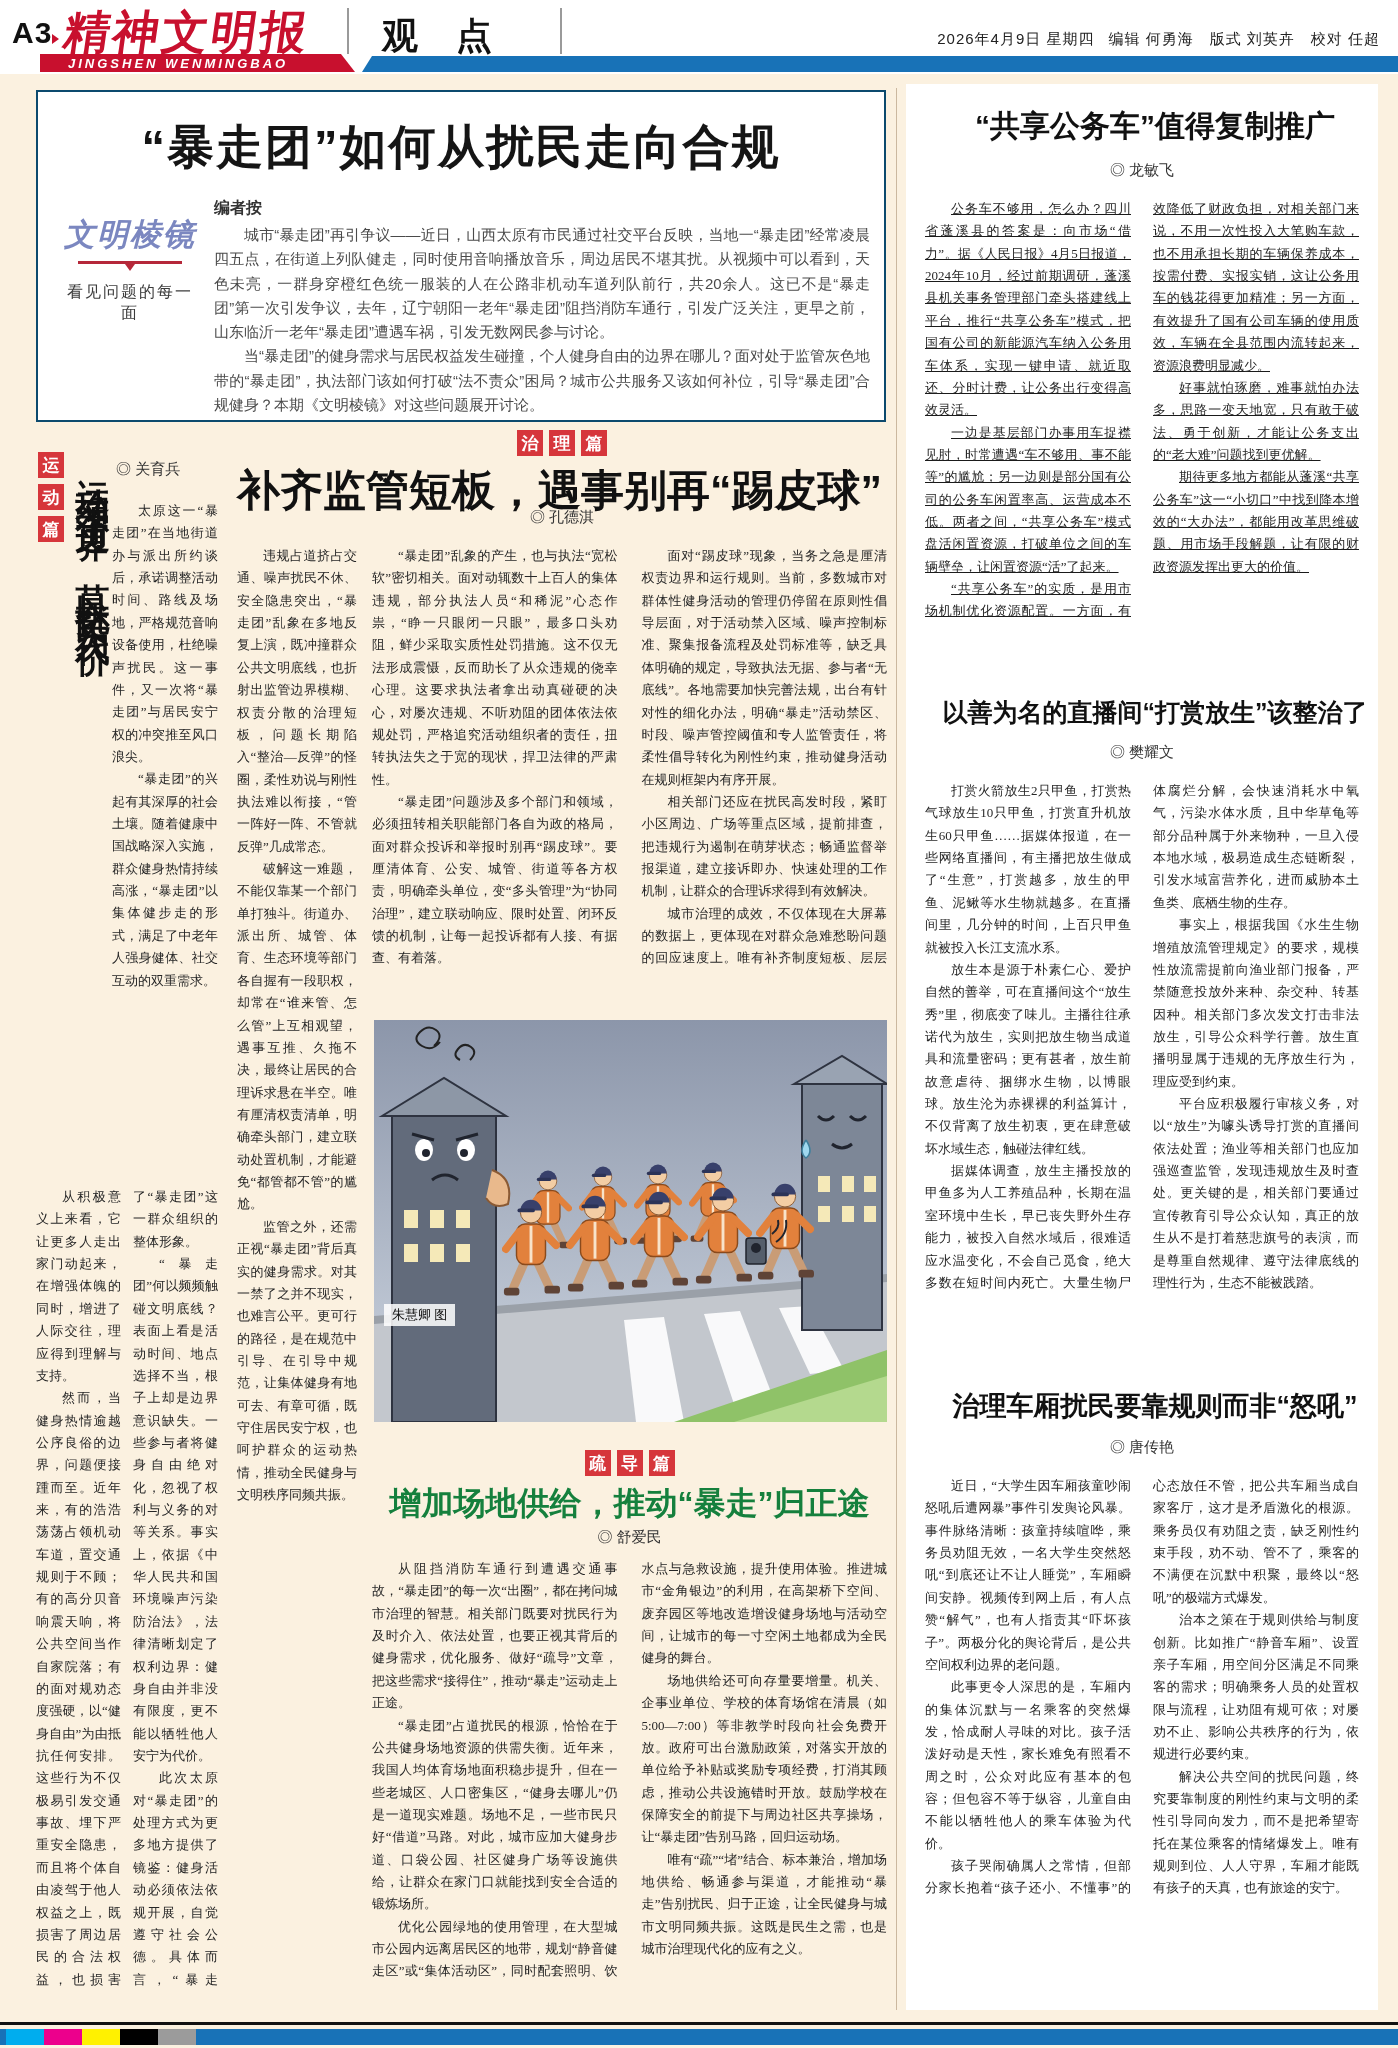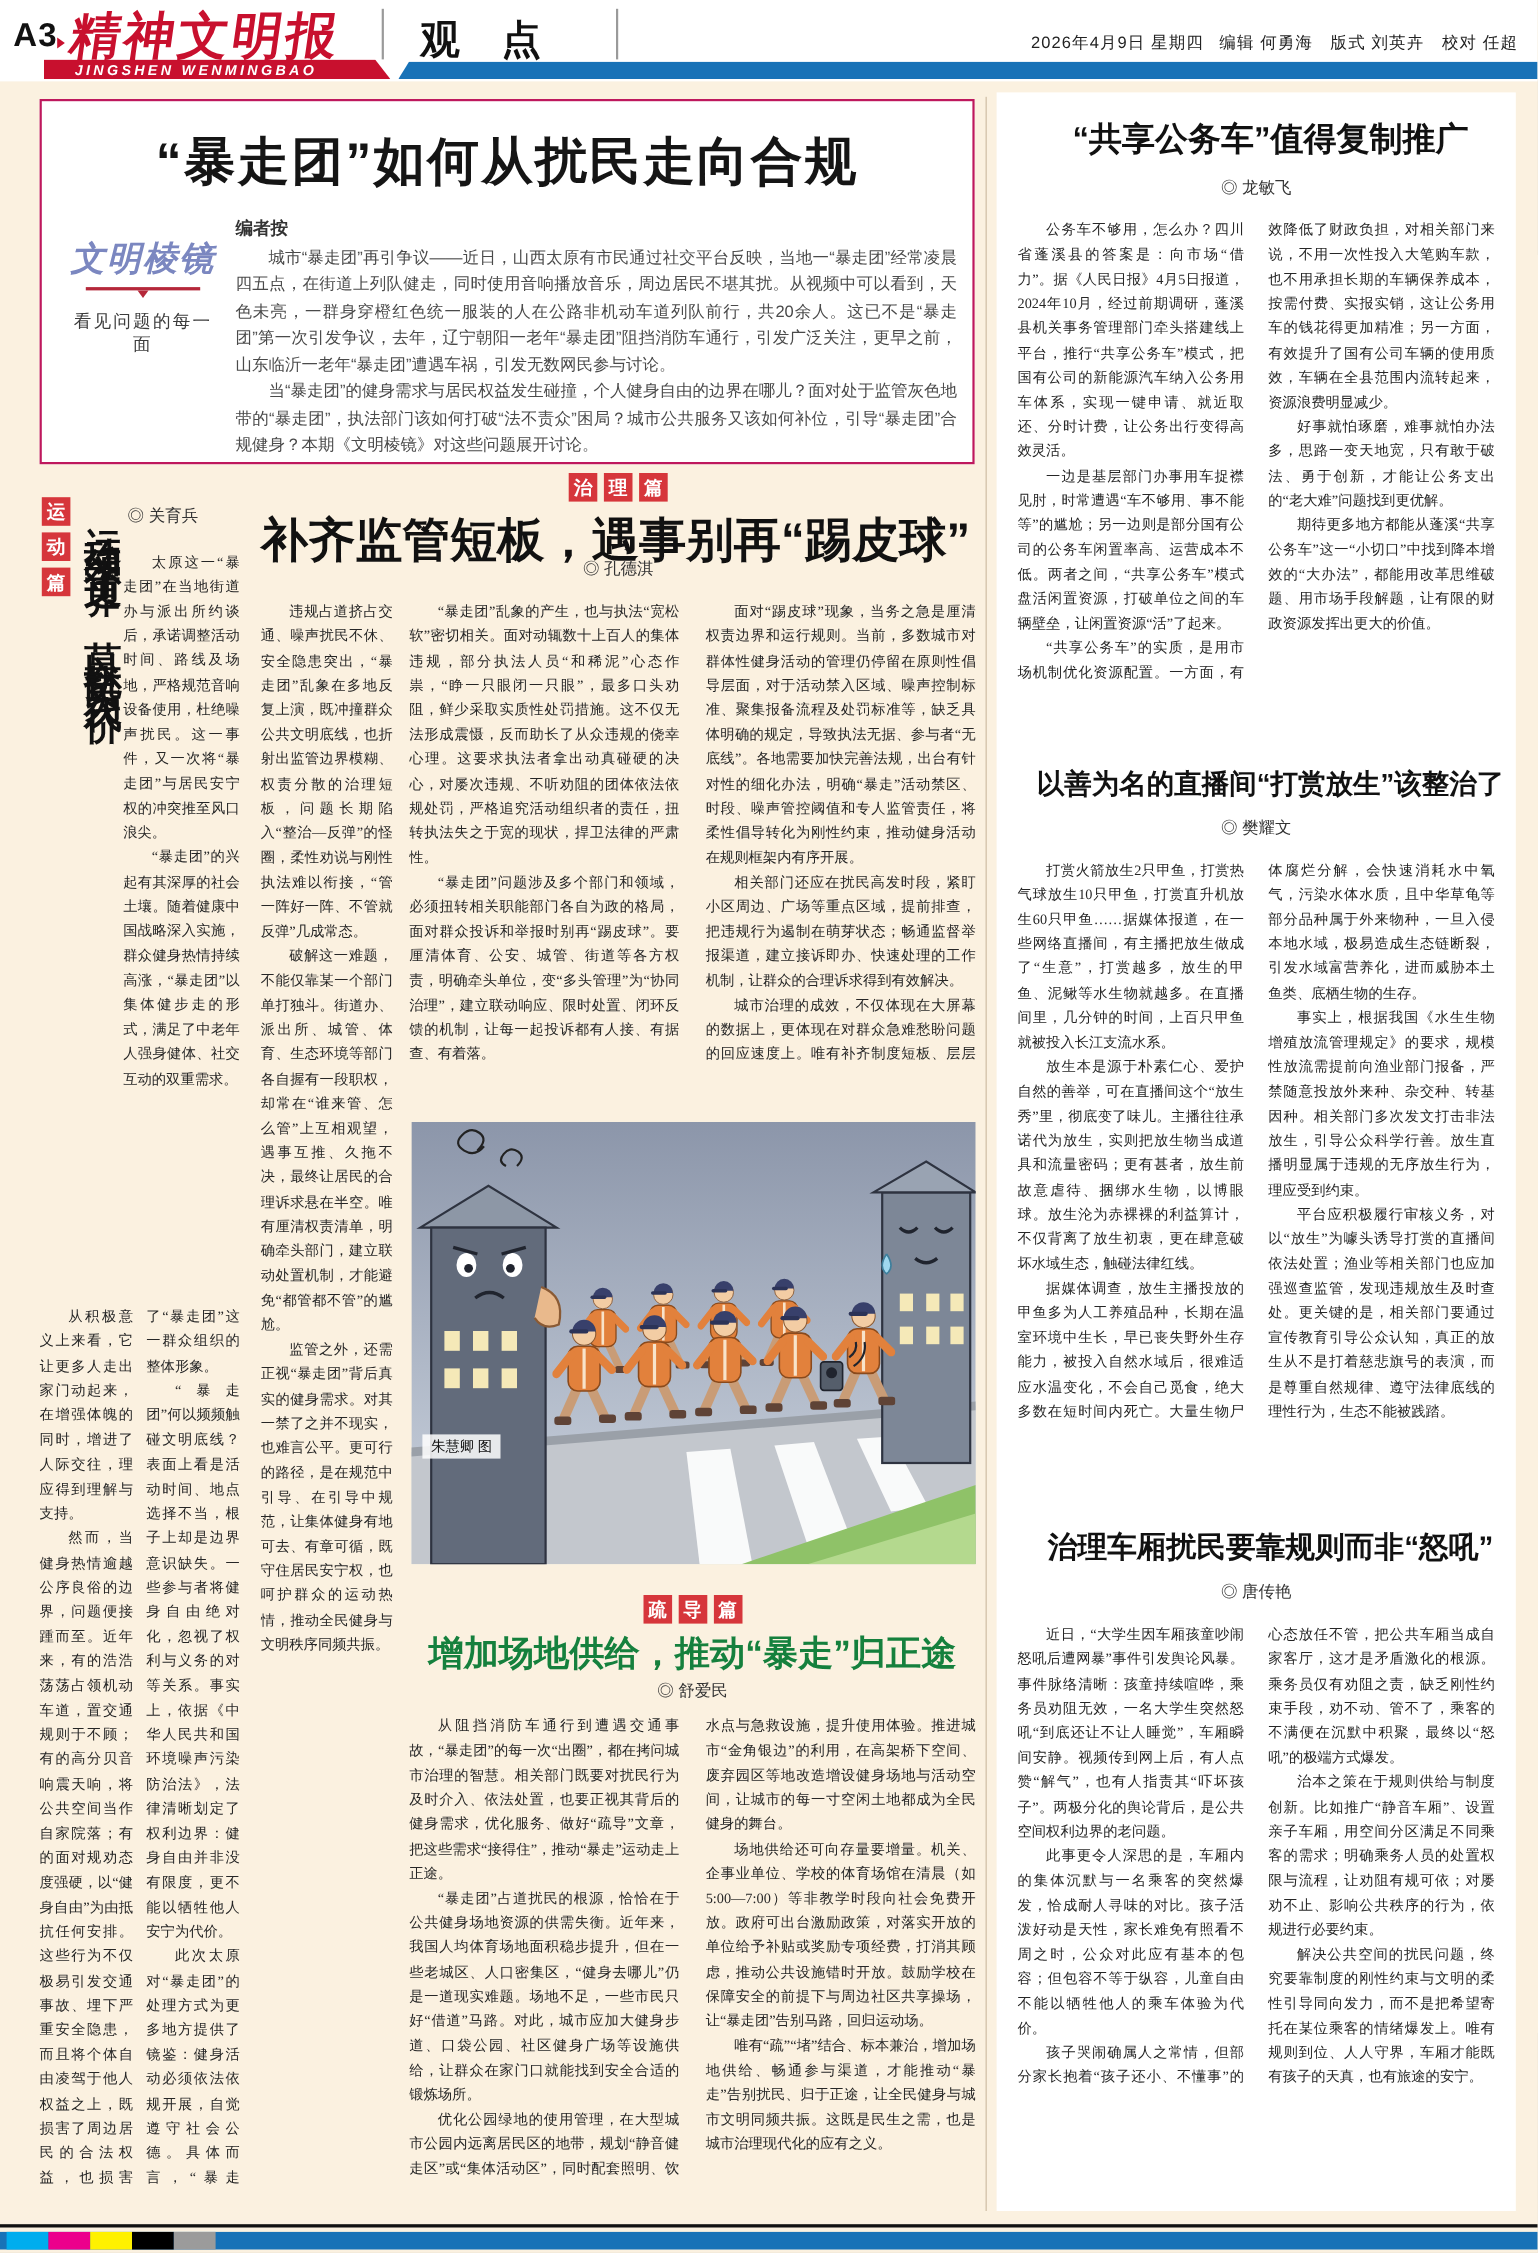--- a/index.html
+++ b/index.html
@@ -27,7 +27,7 @@
   
   .vdivider { position:absolute; left:896px; top:88px; width:1px; height:1922px; background:#cbb89f; }
   .editor-box { position:absolute; left:36px; top:90px; width:850px; height:332px; background:#ffffff;
-    border:2px solid #be185d; }
+    border:2px solid #0c4a6e; }
   .feature-headline { position:absolute; left:0; top:24px; width:100%; text-align:center;
     font-size:47px; font-weight:bold; letter-spacing:2px; color:#151515; }
   .logo-block { position:absolute; left:26px; top:122px; width:132px; text-align:center; }

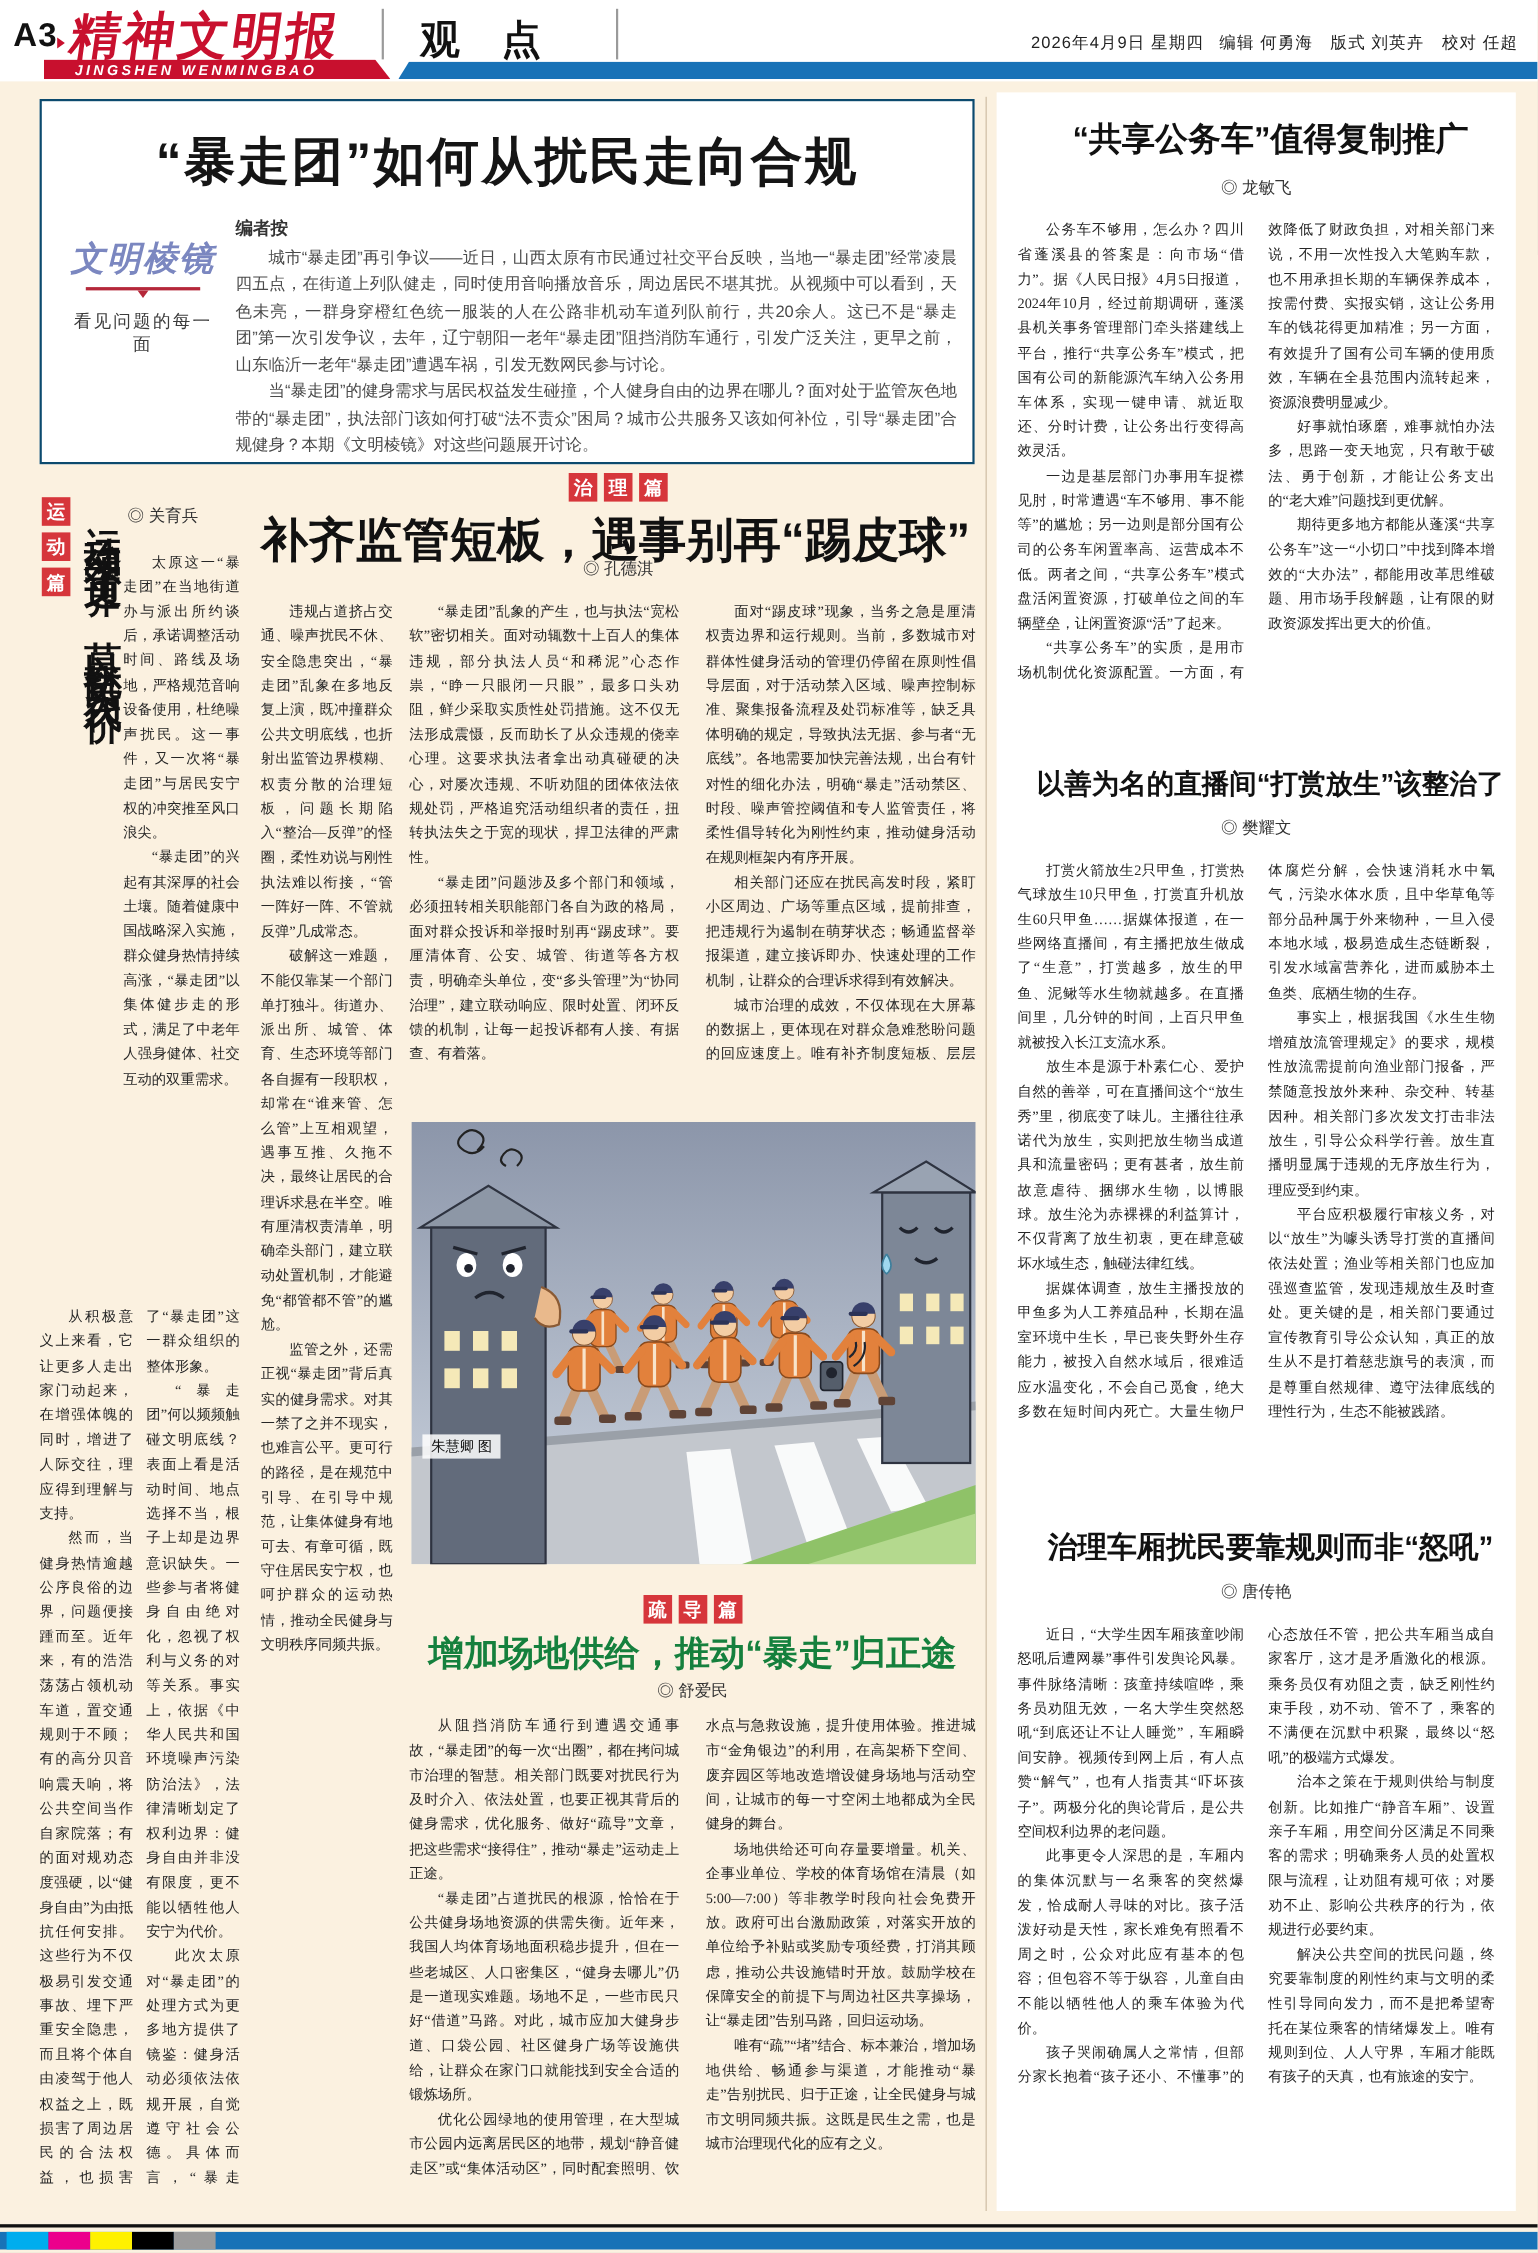--- a/index.html
+++ b/index.html
@@ -79,7 +79,7 @@
   .sb-title { text-align:center; font-weight:bold; color:#111;padding-left:26px; }
   .sb-author { text-align:center; margin-top:14px; font-size:15px; color:#333;}
   .sb-body { margin:18px auto 0; width:434px; overflow:hidden; column-count:2; column-gap:22px;}
-  .sb1 { top:22px; }  .sb1 .sb-title{ font-size:30px;}  .sb1 .sb-body{ height:500px;}
+  .sb1 { top:22px; }  .sb1 .sb-title{ font-size:30px;}  .sb1 .sb-body{ height:500px;text-decoration:underline;}
   .sb2 { top:612px; } .sb2 .sb-title{ font-size:25px;}  .sb2 .sb-body{ height:592px;}
   .sb3 { top:1304px; }.sb3 .sb-title{ font-size:27px;}  .sb3 .sb-body{ height:520px;}
   

